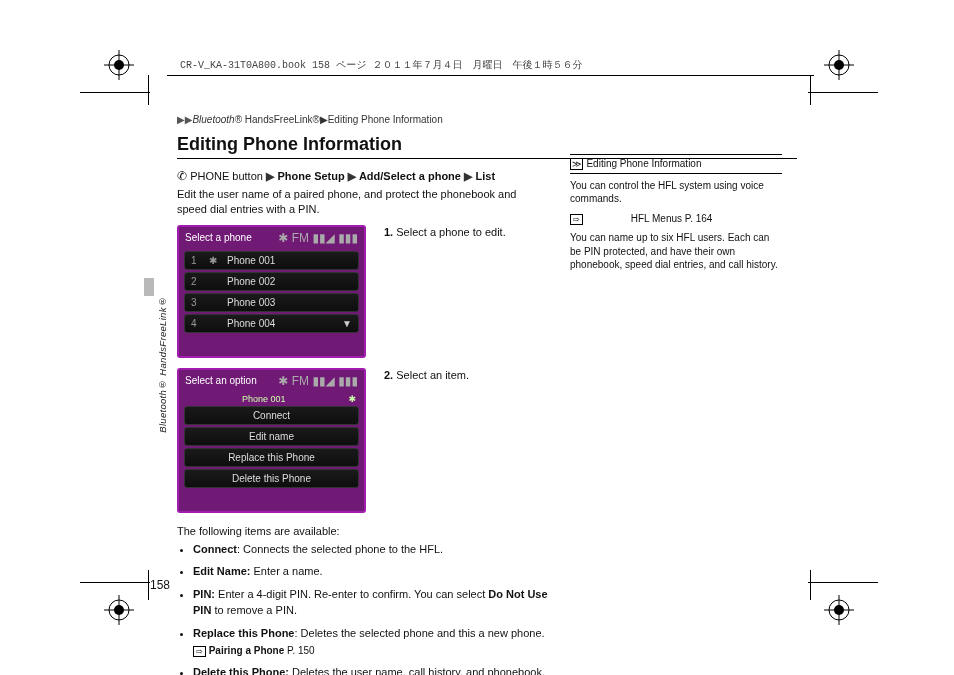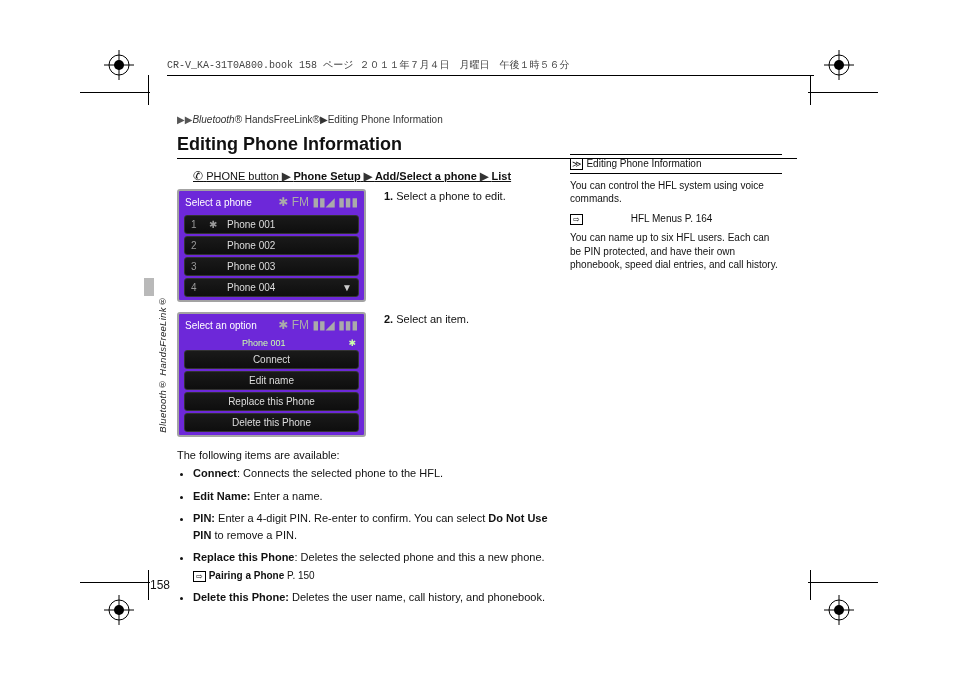--- a/index.html
+++ b/index.html
@@ -30,7 +30,7 @@
   .hairline { position:absolute; background:#000; }
   .header-meta {
     position: absolute;
-    top: 58px; left: 167px; right: 140px;
+    top: 58px; left: 180px; right: 140px;
     font-family: "Courier New", monospace;
     font-size: 10px;
     color: #444;

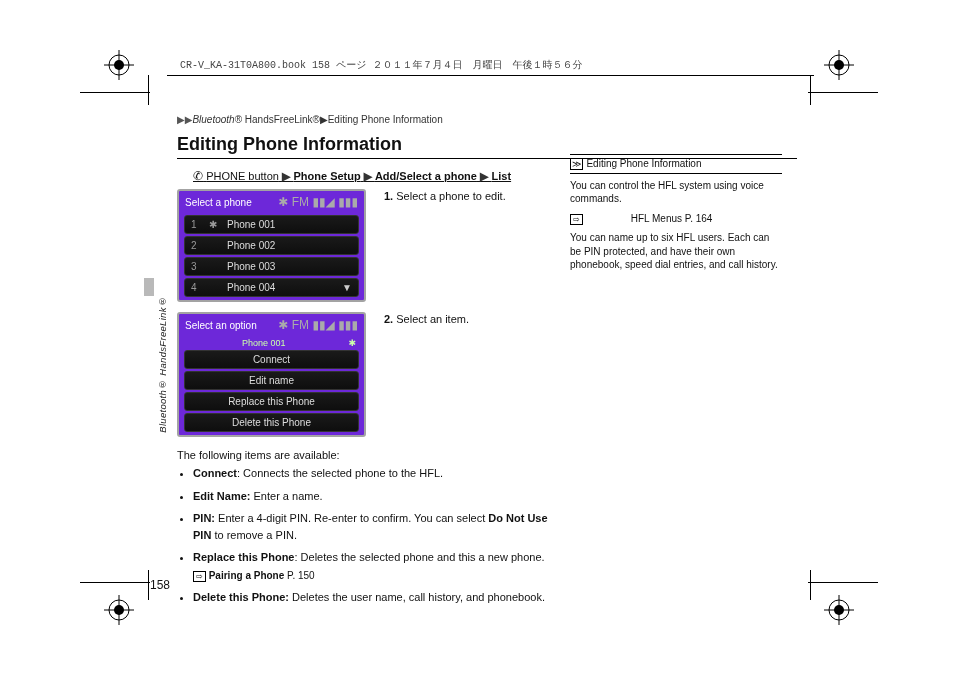--- a/index.html
+++ b/index.html
@@ -60,8 +60,7 @@
   }
   .path-line {
     font-size: 11px;
-    margin: 10px 0 4px 16px;
-    text-decoration: underline;
+    margin: 10px 0 4px 0;
   }
   .path-line .tri { color: #333; font-weight:700; }
   .path-line .glyph { font-size:12px; }

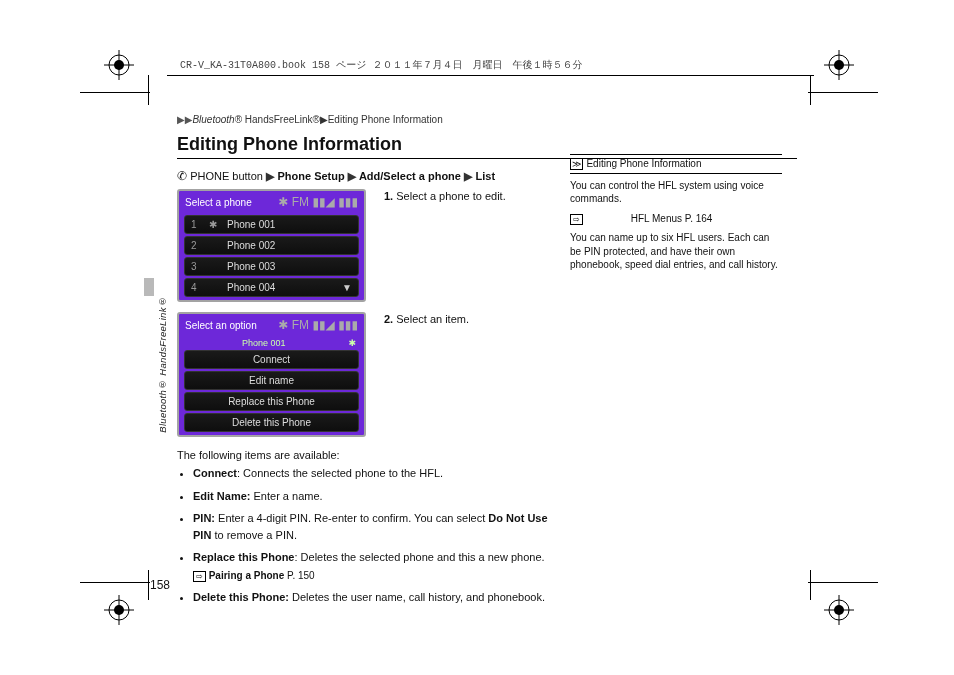--- a/index.html
+++ b/index.html
@@ -260,6 +260,7 @@
       <span class="seg-bold">List</span>
     </div>
 
+    <div class="intro-text">Edit the user name of a paired phone, and protect the phonebook and speed dial entries with a PIN.</div>
 
     <div class="two-col">
       <div class="screen-sim">

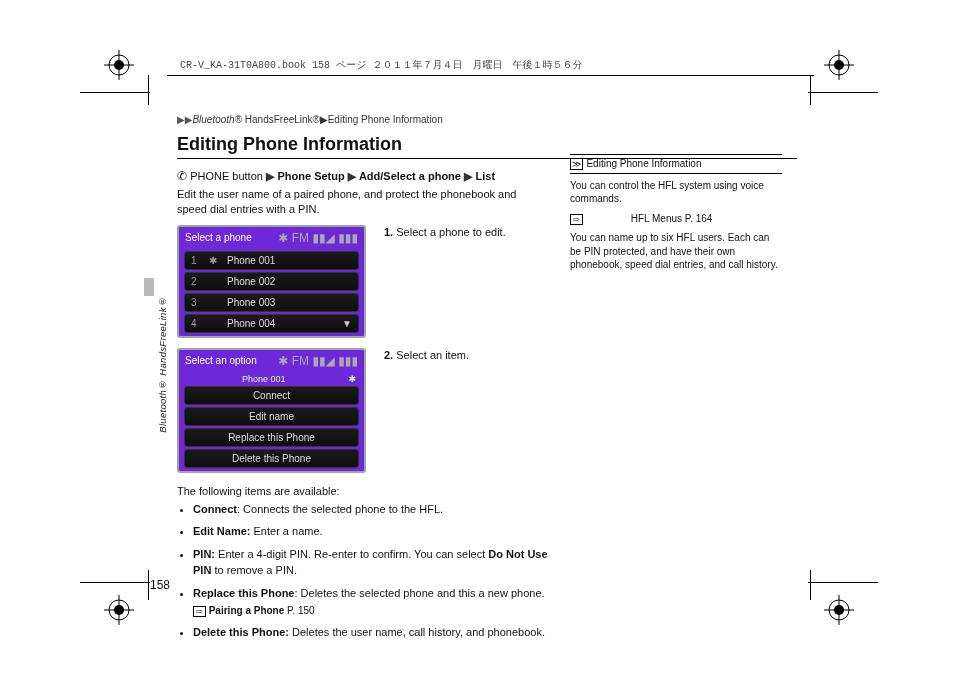--- a/index.html
+++ b/index.html
@@ -79,10 +79,10 @@
   }
   .screen-sim {
     width: 185px;
-    background: #6d28d9;
-    border: 2px solid #a3a3a3;
+    background: #701a75;
+    border: 2px solid #a21caf;
     border-radius: 3px;
-    padding: 0 0 1px 0;
+    padding: 0 0 21px 0;
     font-family: Arial, sans-serif;
     color: #ddd;
   }

